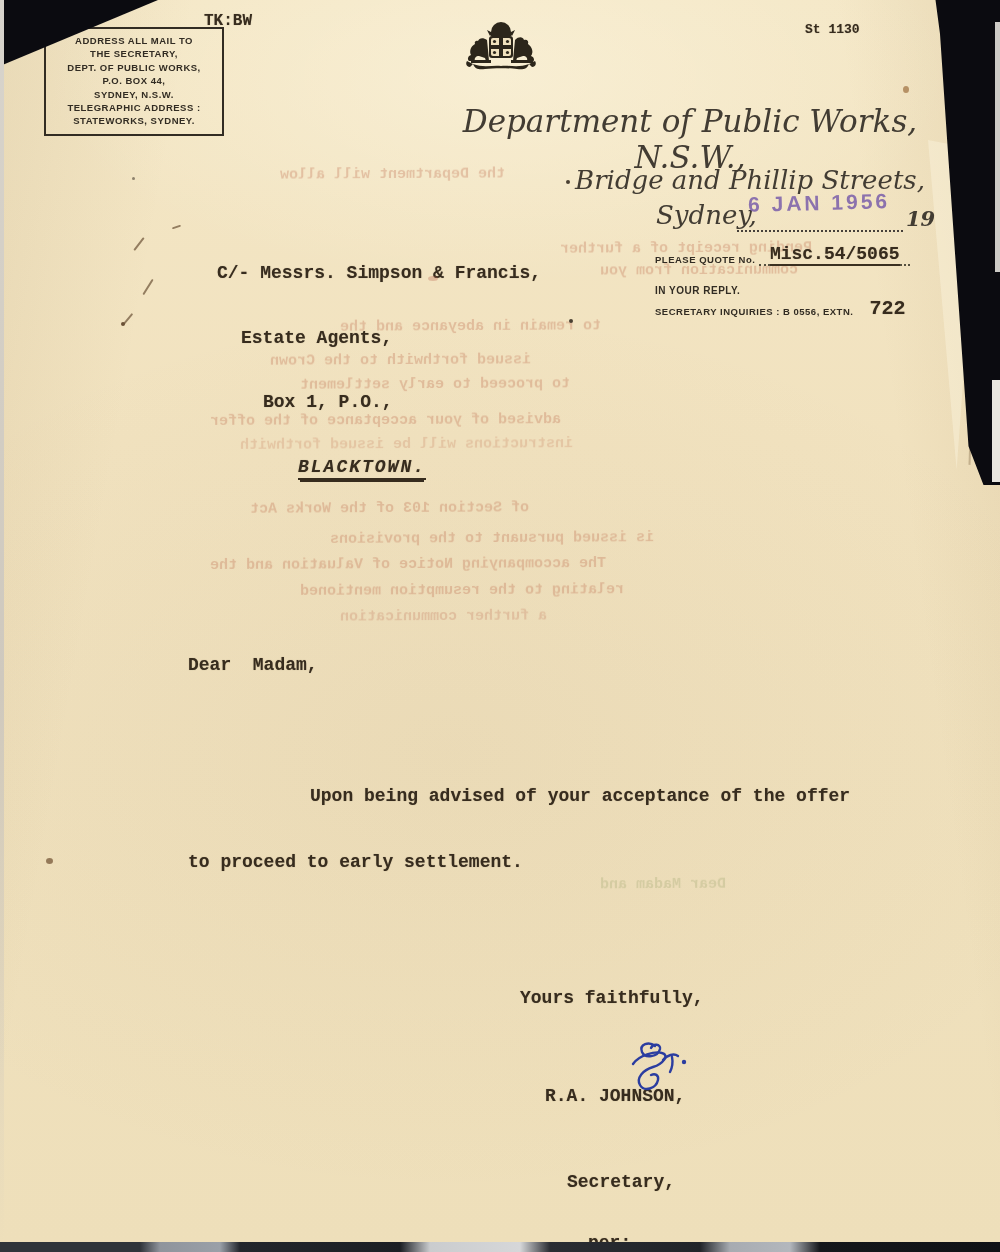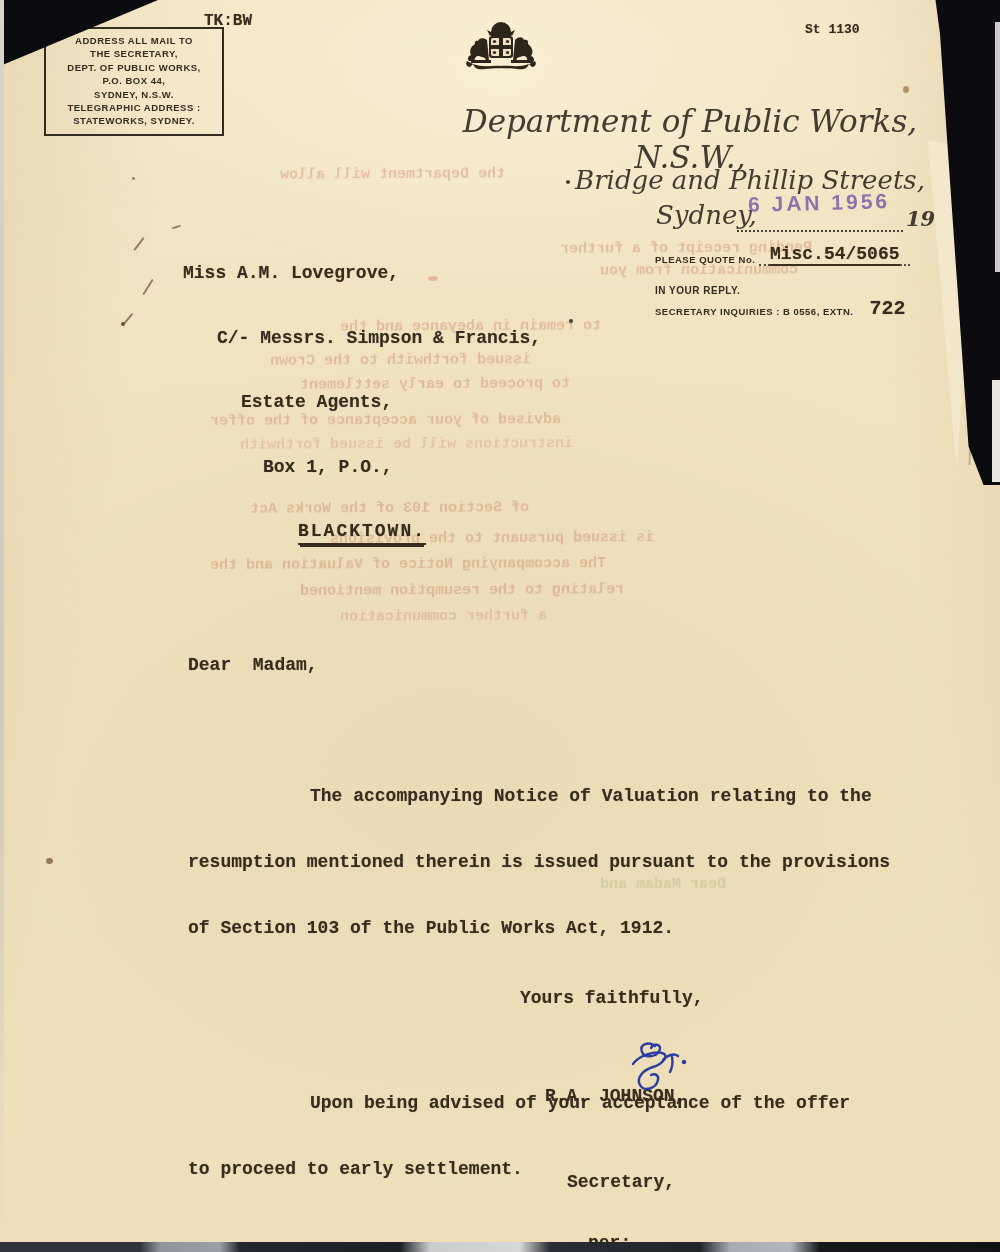--- a/index.html
+++ b/index.html
@@ -182,7 +182,6 @@
   </div>
 
   <div id="recipient" class="abs type">
-    <div>Miss A.M. Lovegrove,</div>
     <div class="r1">C/- Messrs. Simpson &amp; Francis,</div>
     <div class="r2">Estate Agents,</div>
     <div class="r3">Box 1, P.O.,</div>

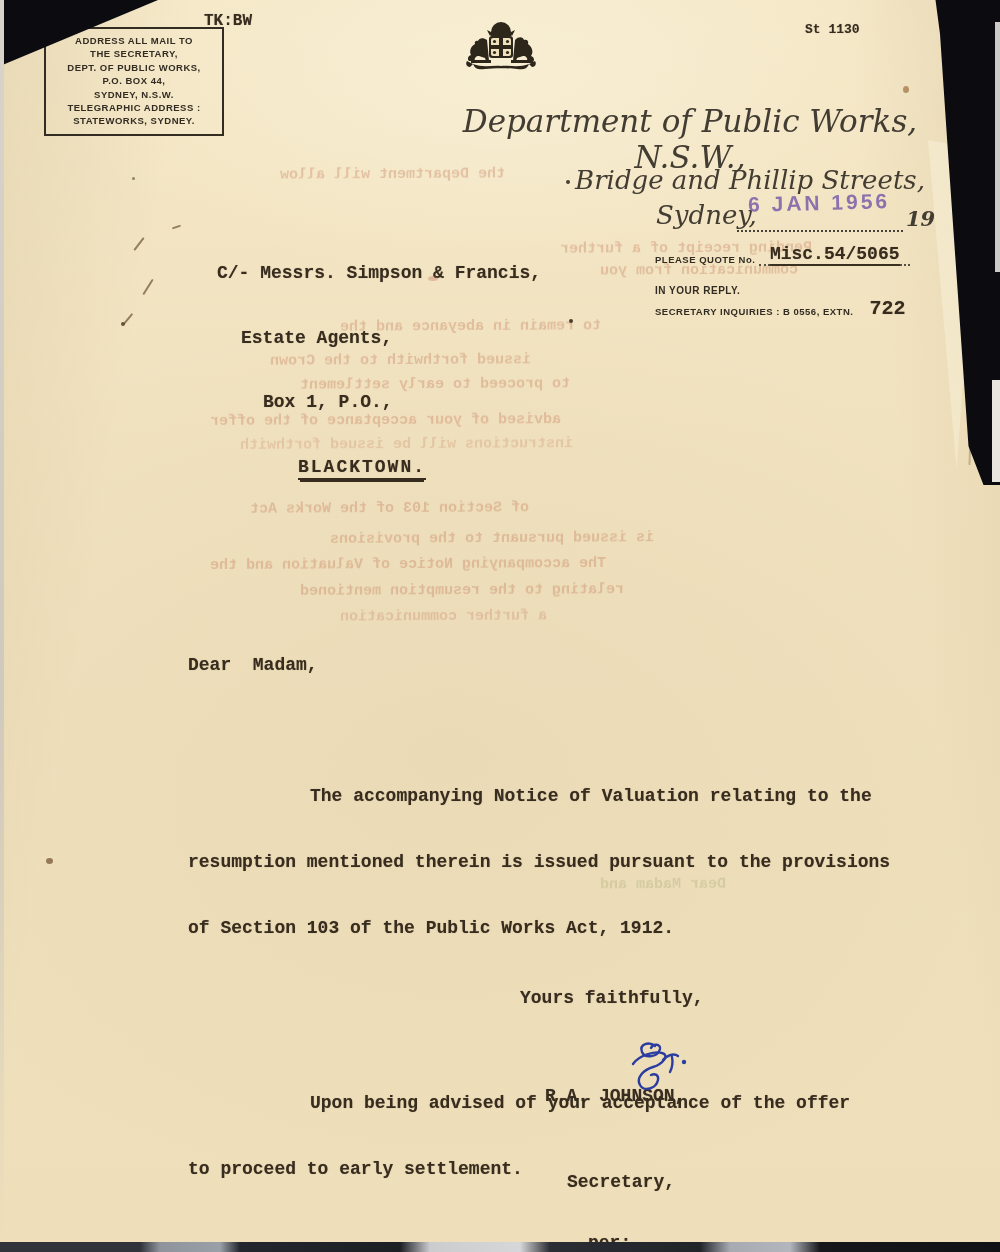--- a/index.html
+++ b/index.html
@@ -51,7 +51,7 @@
   #recipient .r1{margin-left:34px;} #recipient .r2{margin-left:58px;}
   #recipient .r3{margin-left:80px;} #recipient .r4{margin-left:115px;letter-spacing:2px;
      border-bottom:2px solid #372c1e;box-shadow:0 4px 0 -2px #372c1e;display:inline-block;}
-  .r4wrap{margin-left:0;}
+  .r4wrap{margin-left:0;font-style:italic;}
   .pencil{background:#6b5136;opacity:.7;border-radius:1px;}
 
   

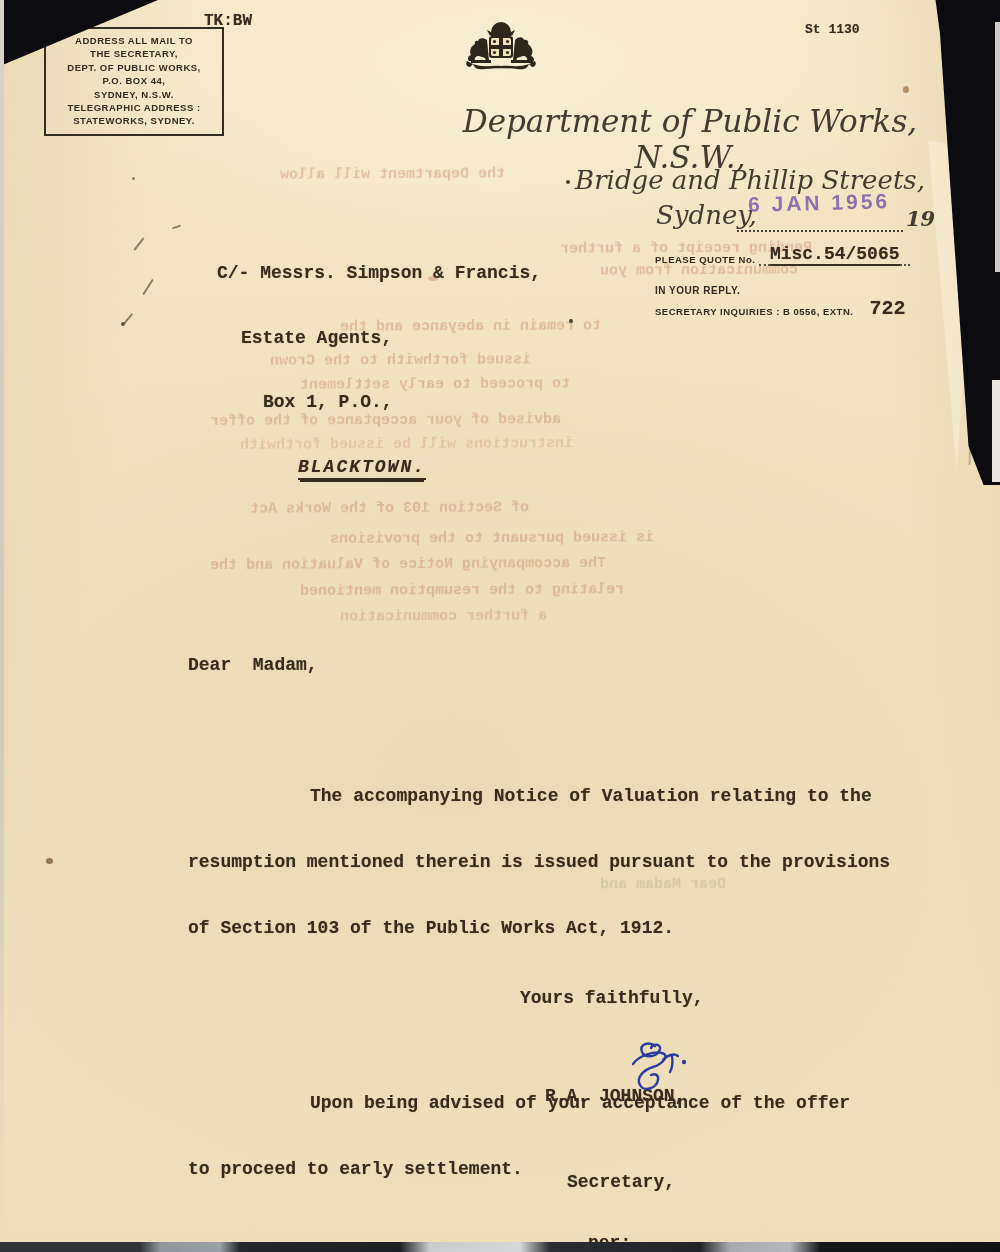--- a/index.html
+++ b/index.html
@@ -197,11 +197,6 @@
   <div id="body" class="abs type">
     <div class="sal">Dear  Madam,</div>
     <div class="para">
-      <div class="indent">The accompanying Notice of Valuation relating to the</div>
-      <div>resumption mentioned therein is issued pursuant to the provisions</div>
-      <div>of Section 103 of the Public Works Act, 1912.</div>
-    </div>
-    <div class="para">
       <div class="indent">Upon being advised of your acceptance of the offer</div>
       <div>to proceed to early settlement.</div>
     </div>

